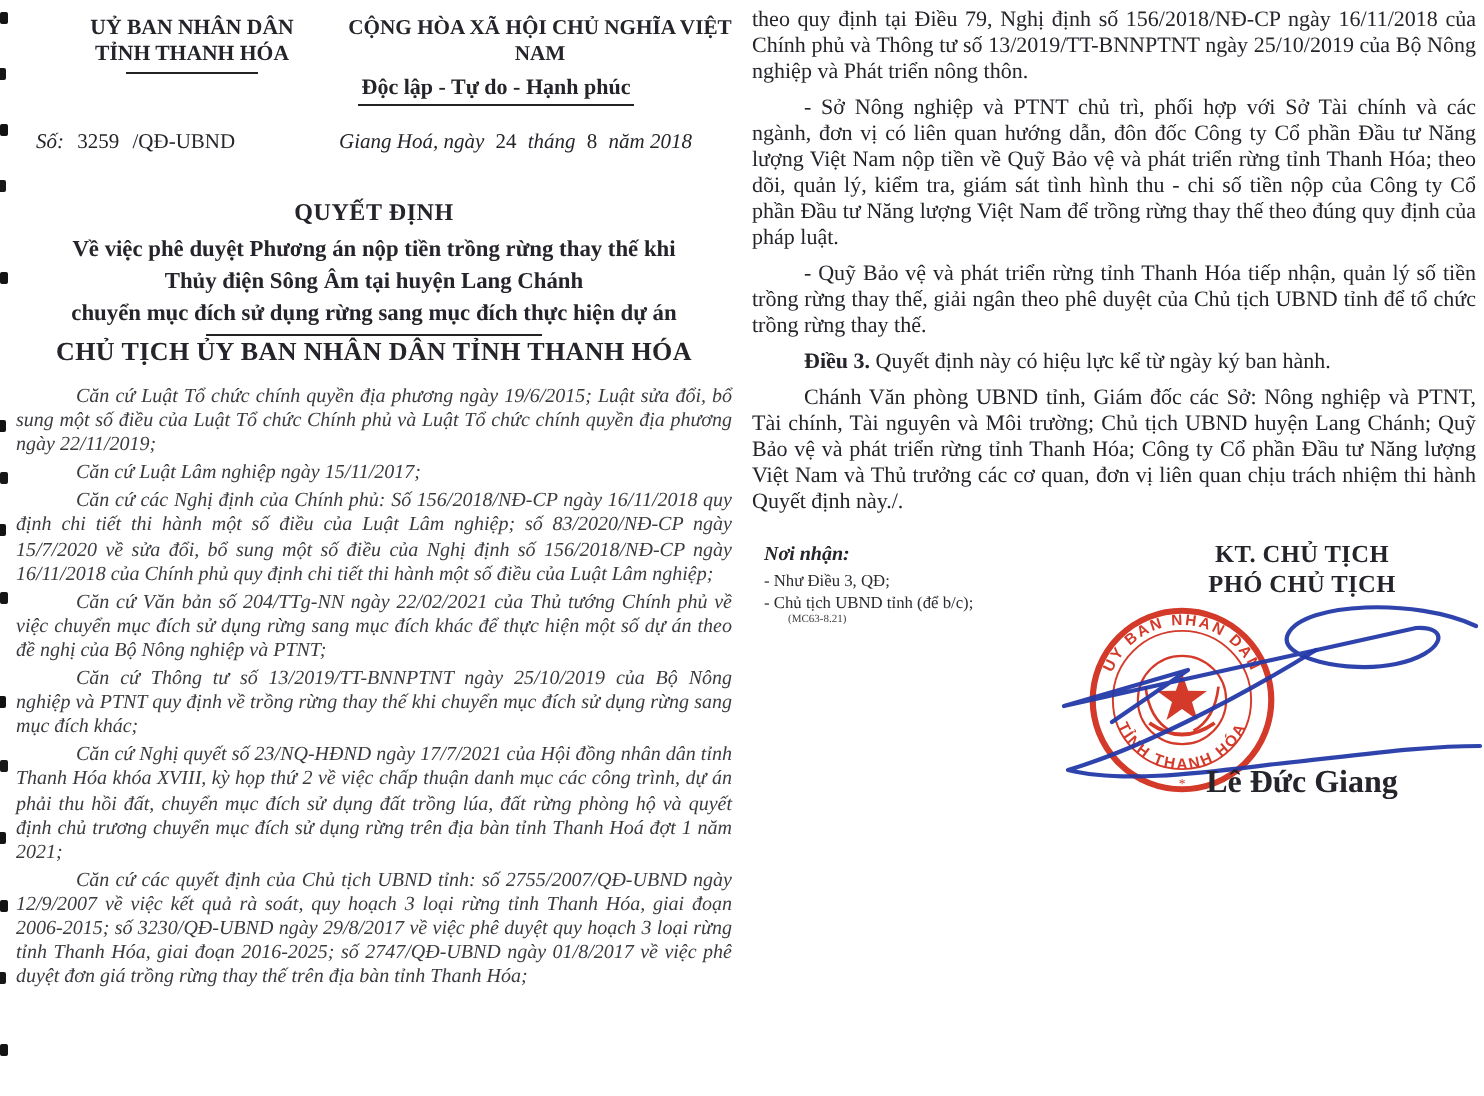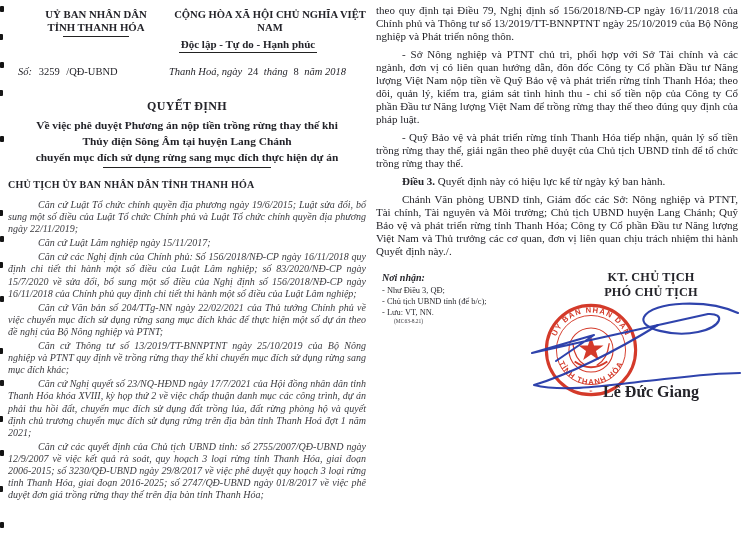--- a/index.html
+++ b/index.html
@@ -98,7 +98,7 @@
       <span>/QĐ-UBND</span>
     </div>
     <div class="dateline">
-      <span>Thanh Hoá, ngày</span>
+      <span>Giang Hoá, ngày</span>
       <span class="dl-num">24</span>
       <span>tháng</span>
       <span class="dl-num">8</span>

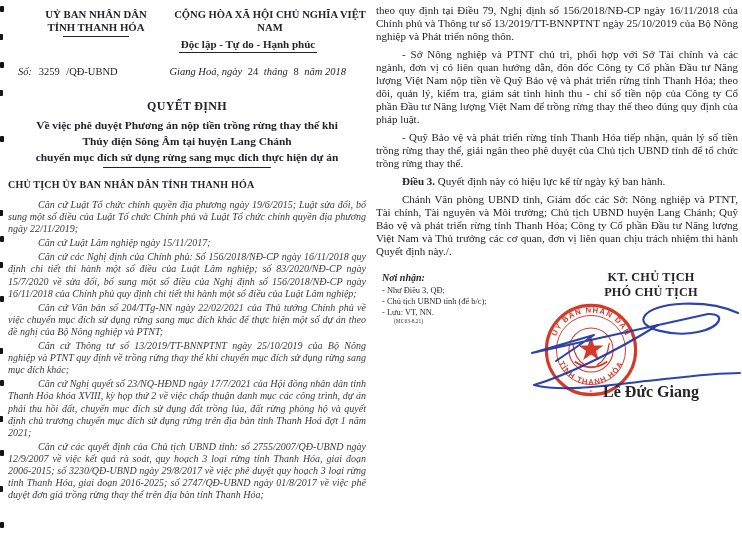--- a/index.html
+++ b/index.html
@@ -32,7 +32,7 @@
   .decision-title { text-align:center; font-weight:bold; font-size:12px; margin-top:22px; letter-spacing:.3px; }
   .decision-sub { text-align:center; font-weight:bold; font-size:11.4px; line-height:16px; margin-top:3px; }
   .title-rule { width:168px; border-top:1.2px solid #222; margin:2px auto 0; }
-  .authority { font-weight:bold; font-size:10px; margin-top:11px; letter-spacing:.2px; }
+  .authority { text-align:center; font-weight:bold; font-size:13px; letter-spacing:.2px; }
 
   .recitals { margin-top:9px; color:#3a3a3f; }
   .recitals p {

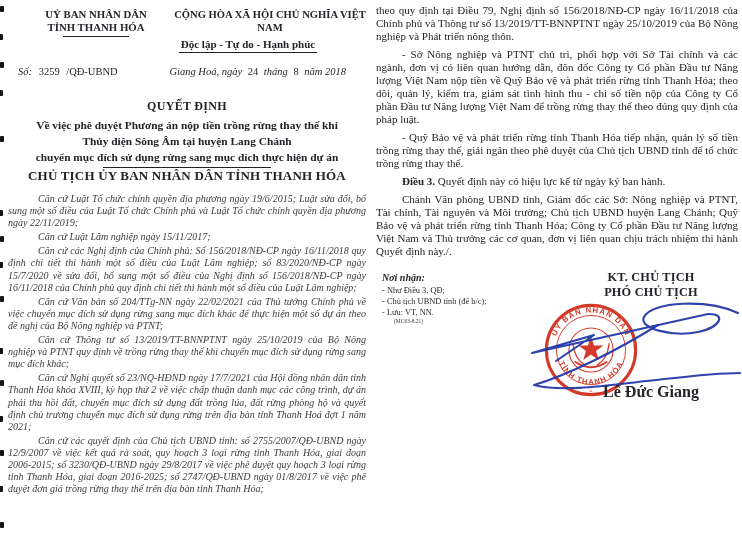--- a/index.html
+++ b/index.html
@@ -141,7 +141,6 @@
     <ul>
       <li>- Như Điều 3, QĐ;</li>
       <li>- Chủ tịch UBND tỉnh (để b/c);</li>
-      <li>- Lưu: VT, NN.</li>
     </ul>
     <div class="recipients-code">(MC63-8.21)</div>
   </div>

